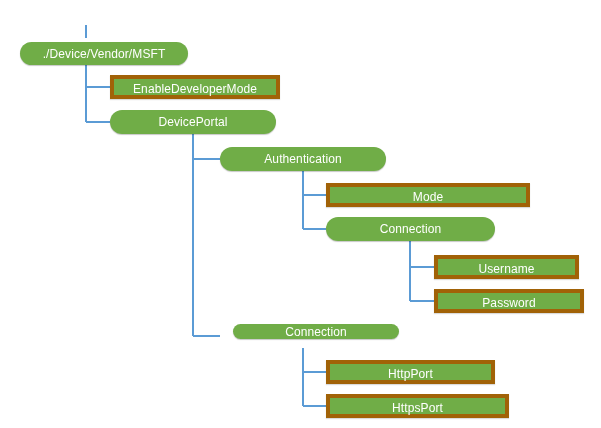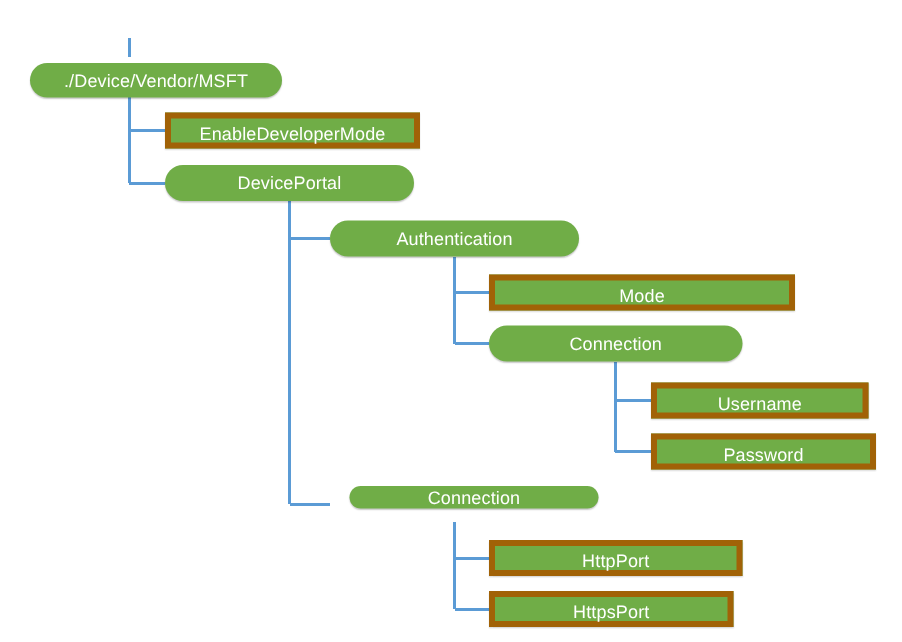--- a/index.html
+++ b/index.html
@@ -134,7 +134,7 @@
     <span class="node-label">HttpPort</span>
   </div>
 
-  <div class="node rect" style="left:326px; top:394px; width:163px; height:24px;">
+  <div class="node rect" style="left:326px; top:394px; width:183px; height:24px;">
     <span class="node-label">HttpsPort</span>
   </div>
 

